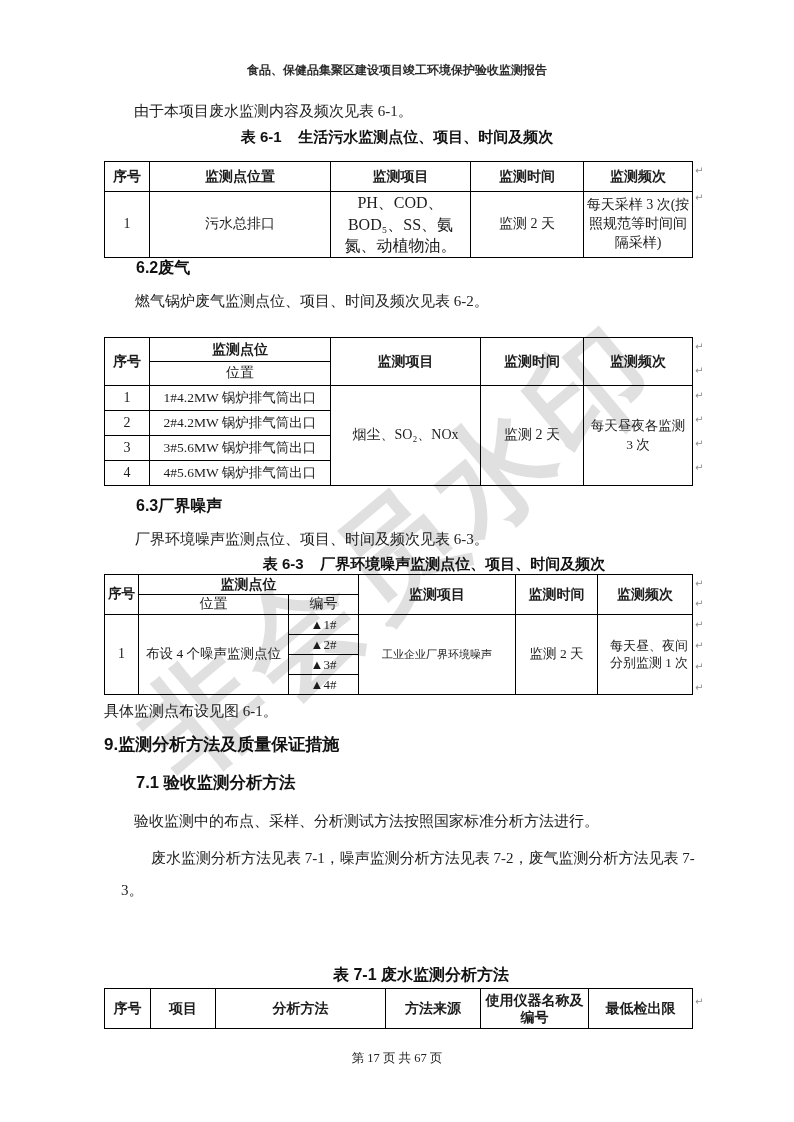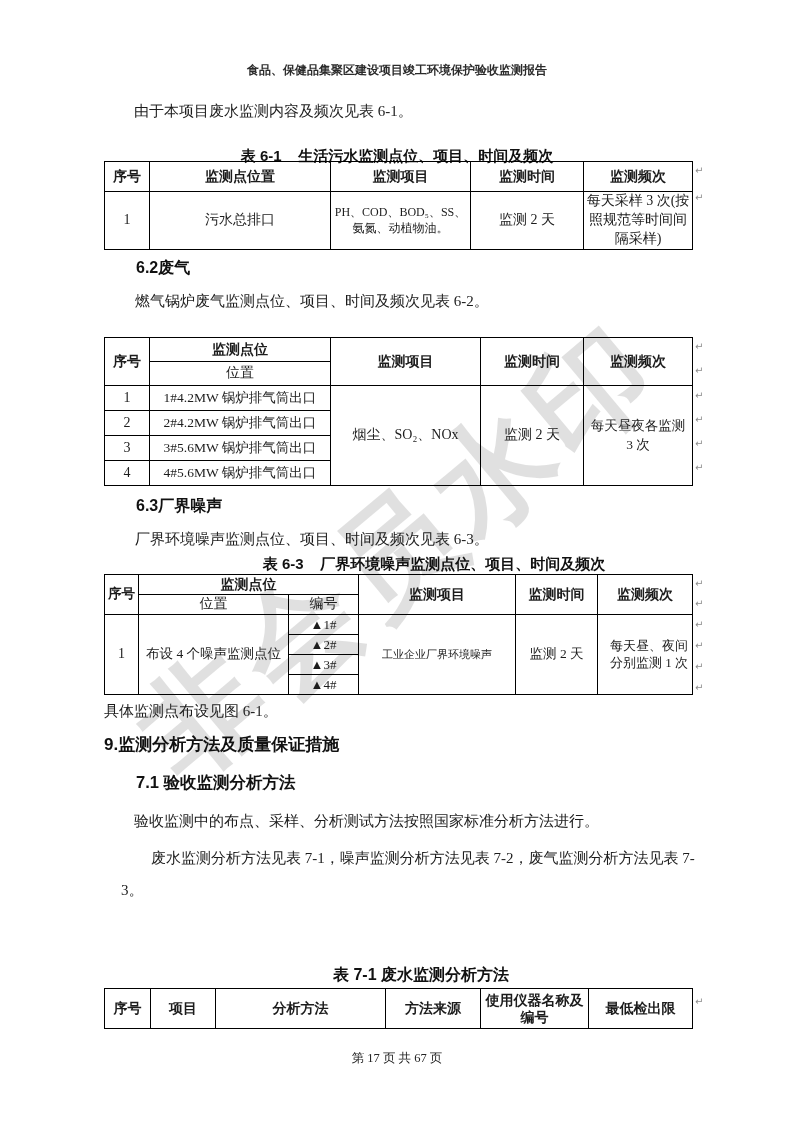--- a/index.html
+++ b/index.html
@@ -48,7 +48,7 @@
 
   <div class="layer para" style="top:100px;">由于本项目废水监测内容及频次见表 6-1。</div>
 
-  <div class="layer caption" style="top:147px;">表 6-1    生活污水监测点位、项目、时间及频次</div>
+  <div class="layer caption" style="top:128px;">表 6-1    生活污水监测点位、项目、时间及频次</div>
 
   <table class="doc layer" style="top:161px;left:104px;width:588px;">
     <colgroup>

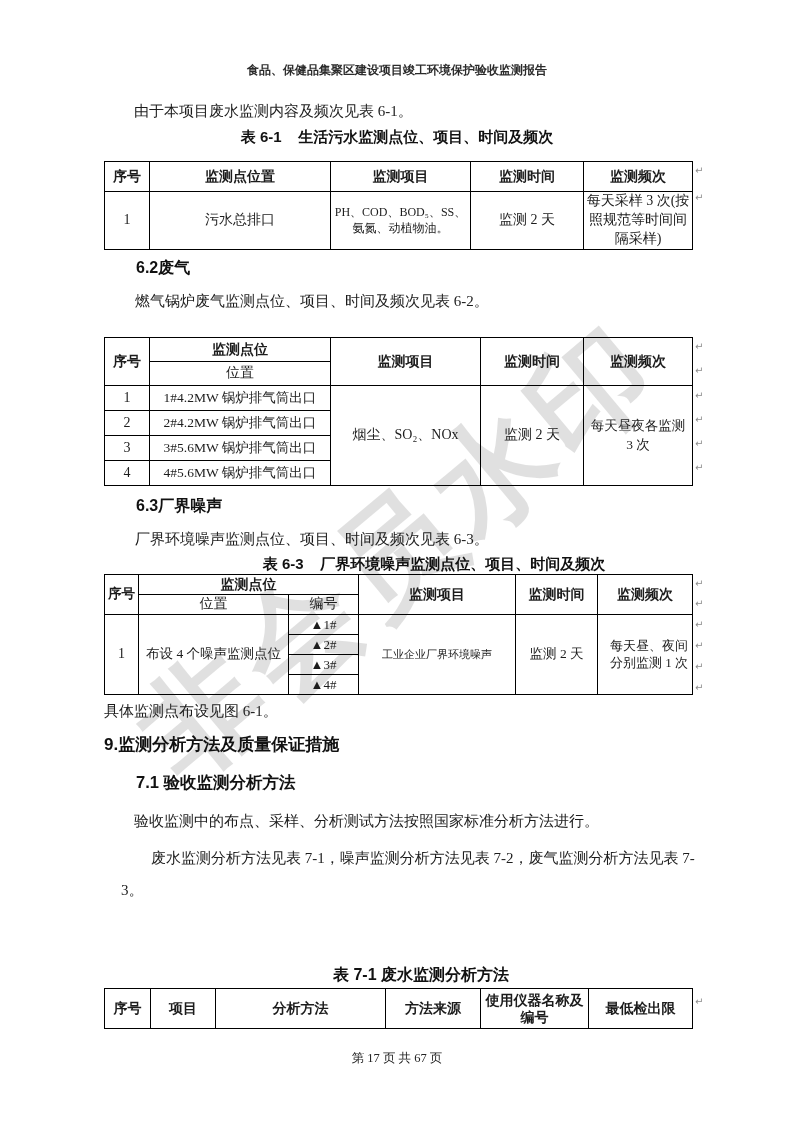--- a/index.html
+++ b/index.html
@@ -69,7 +69,7 @@
     <tr style="height:54px;">
       <td>1</td>
       <td>污水总排口</td>
-      <td style="font-size:12px;">PH、COD、BOD₅、SS、氨氮、动植物油。</td>
+      <td style="font-size:16px;">PH、COD、BOD₅、SS、氨氮、动植物油。</td>
       <td>监测 2 天</td>
       <td class="small">每天采样 3 次(按照规范等时间间隔采样)</td>
     </tr>

